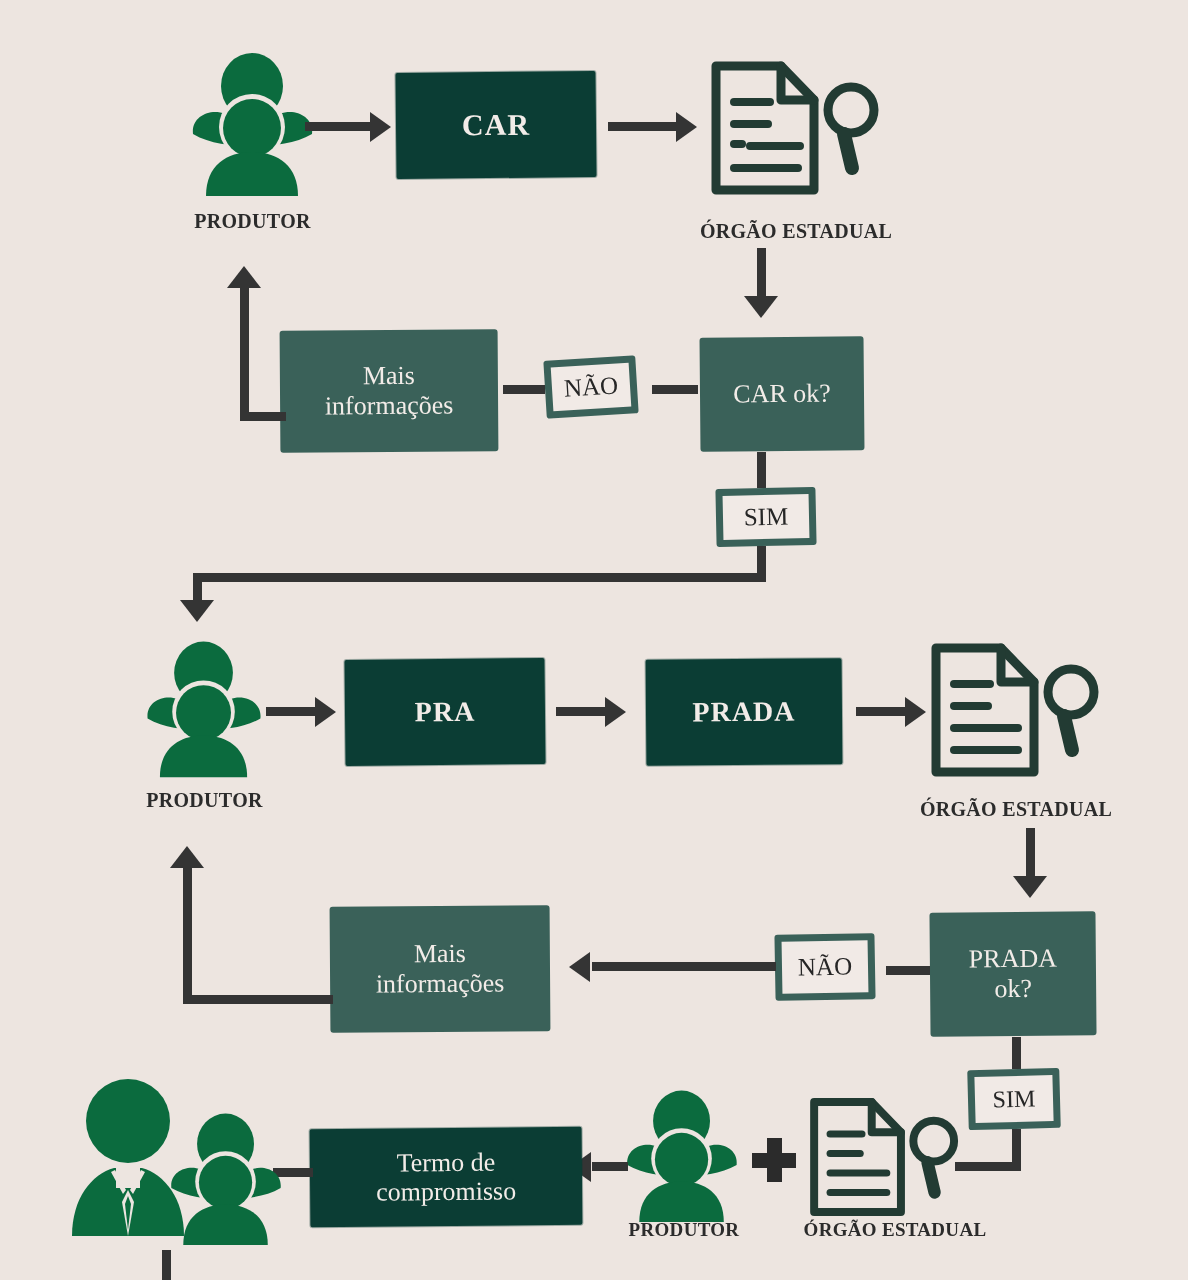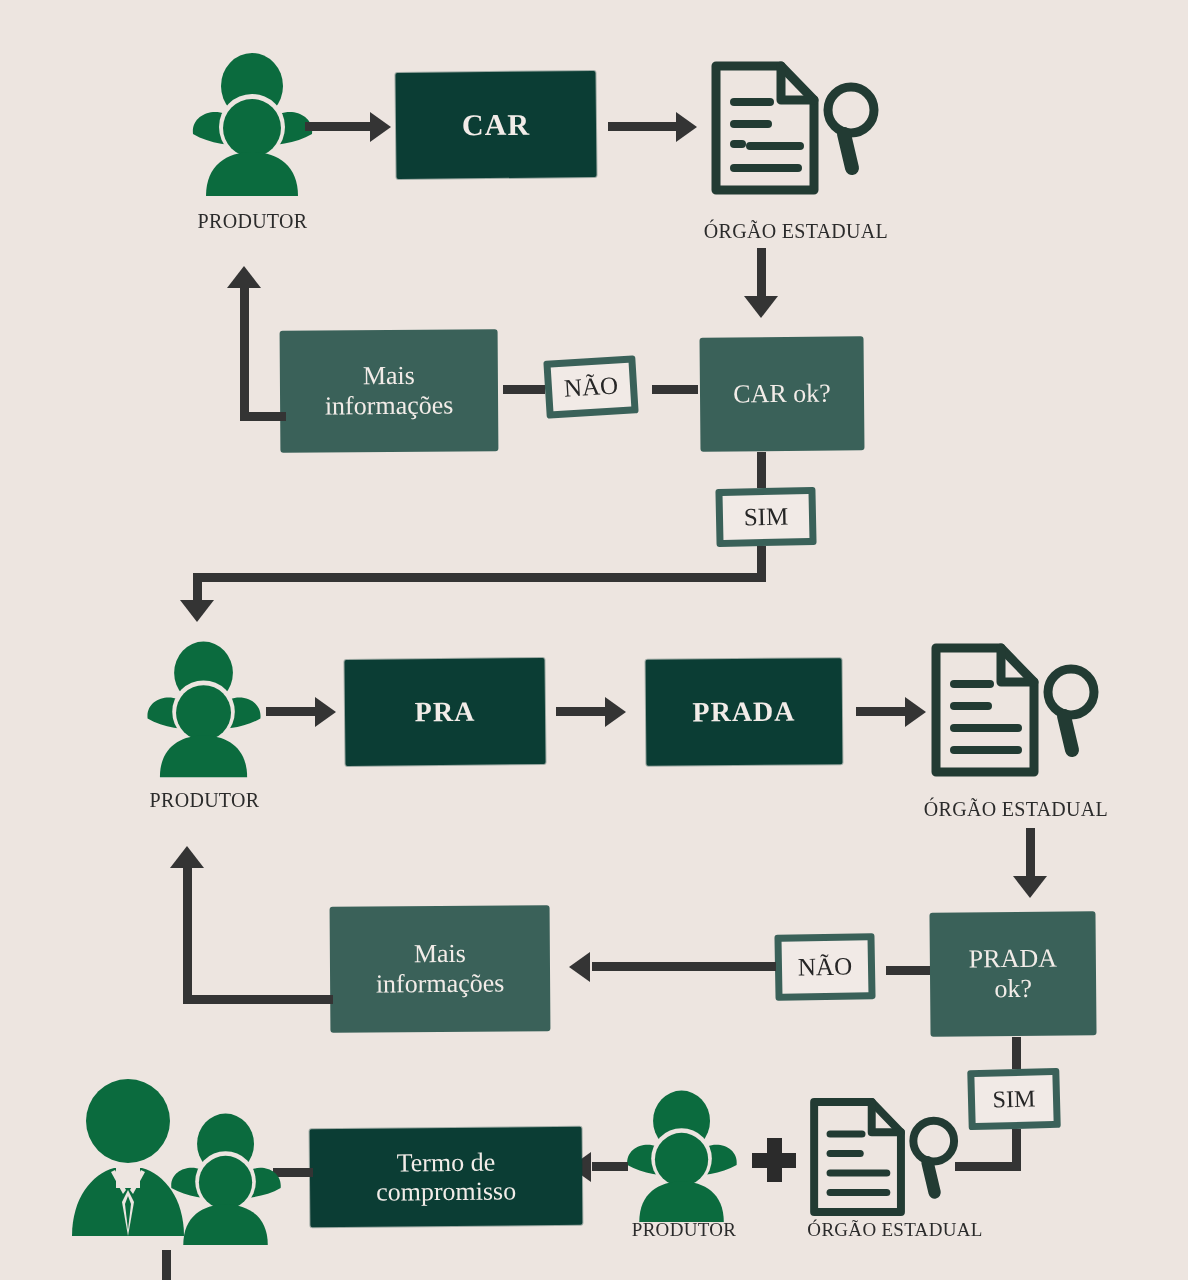--- a/index.html
+++ b/index.html
@@ -47,7 +47,7 @@
   .cap{
     position:absolute;
     color:#2b2b2b;
-    font-weight:400;
+    font-weight:700;
     letter-spacing:.3px;
     white-space:nowrap;
     text-align:center;

